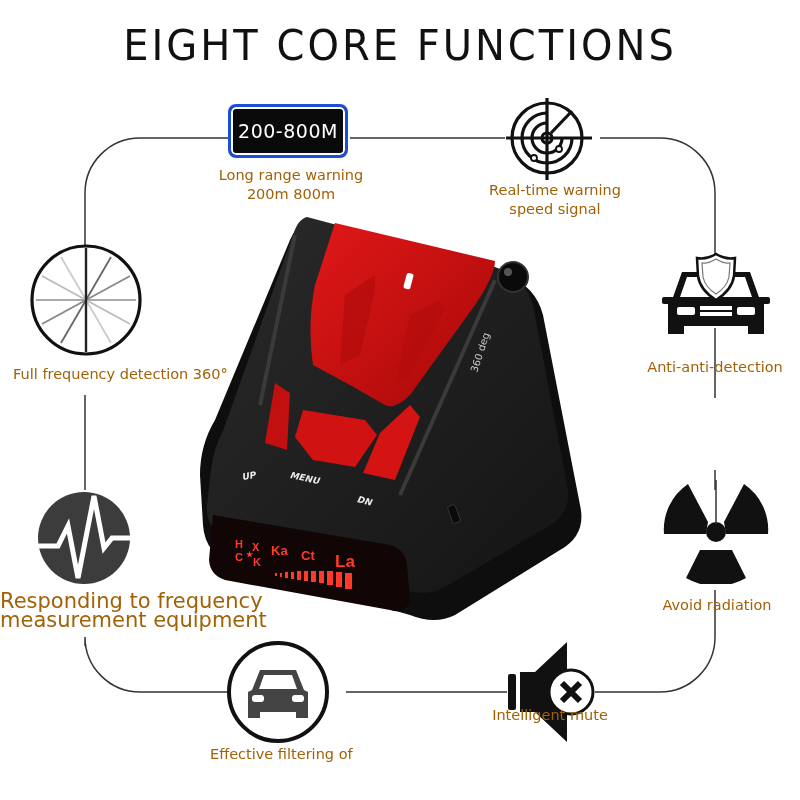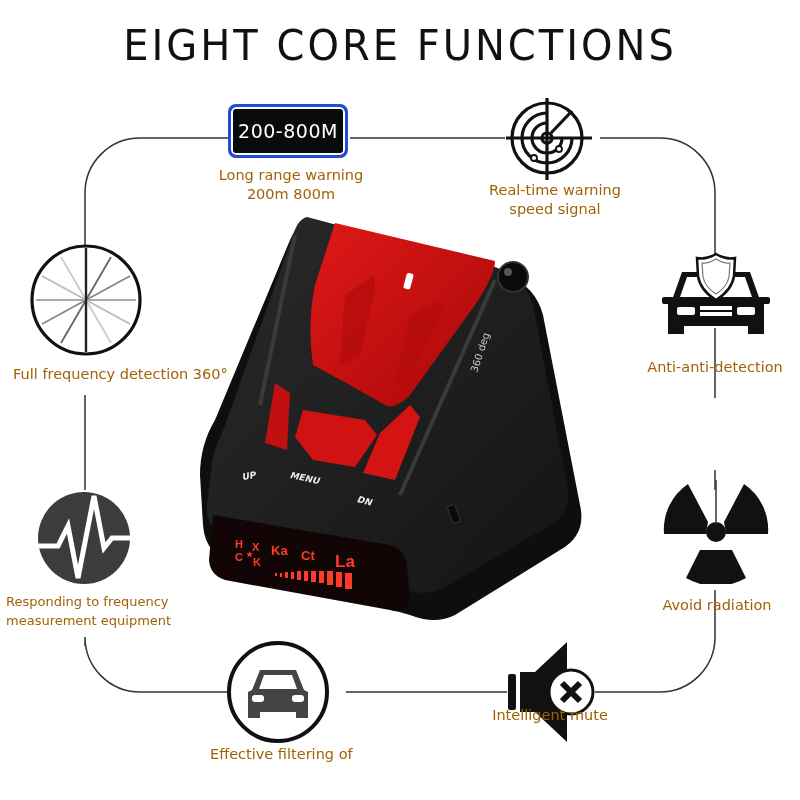--- a/index.html
+++ b/index.html
@@ -90,7 +90,7 @@
   <circle cx="48" cy="48" r="46" fill="#3c3c3c"></circle>
   <path d="M0 56 L22 56 L32 36 L42 88 L58 6 L68 58 L76 48 L96 48" fill="none" stroke="#fff" stroke-width="5" stroke-linejoin="miter"></path>
 </svg>
-<div class="abs label left" style="left:6px;top:592px;font-size:13px;">
+<div class="abs label left" style="left:0;top:592px;font-size:21px;">
   <div>Responding to frequency</div>
   <div>measurement equipment</div>
 </div>

